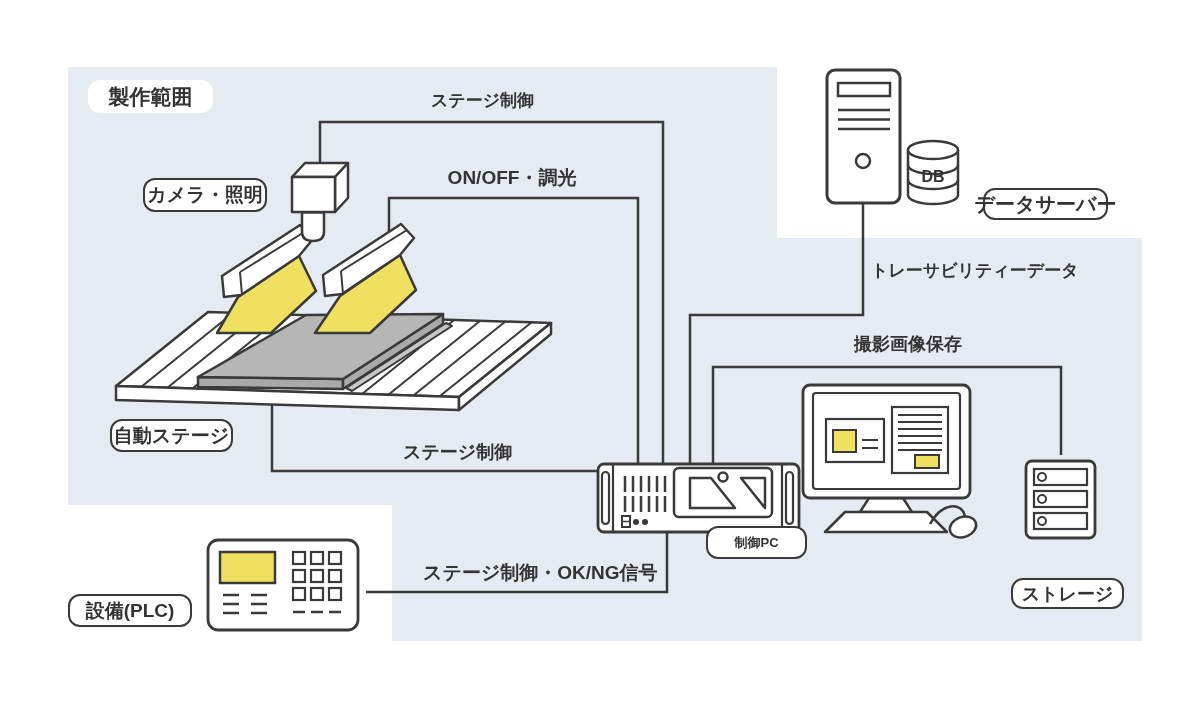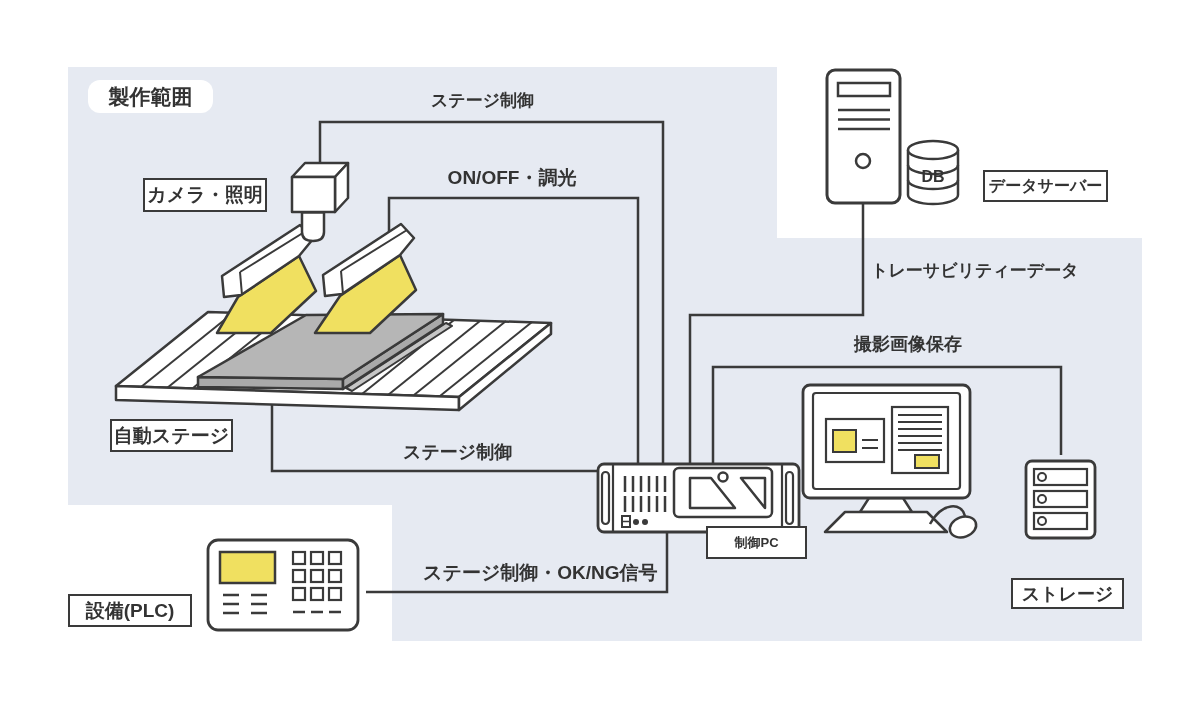--- a/index.html
+++ b/index.html
@@ -10,7 +10,7 @@
   .bgpanel{position:absolute;background:#e6eaf2;}
   .artwork{position:absolute;left:0;top:0;}
   .tag{
-    position:absolute;box-sizing:border-box;border:2.5px solid #3a3a3a;border-radius:0;
+    position:absolute;box-sizing:border-box;border:2.5px solid #3a3a3a;border-radius:12px;
     background:#ffffff;color:#333;font-weight:bold;display:flex;align-items:center;justify-content:center;
     white-space:nowrap;
   }

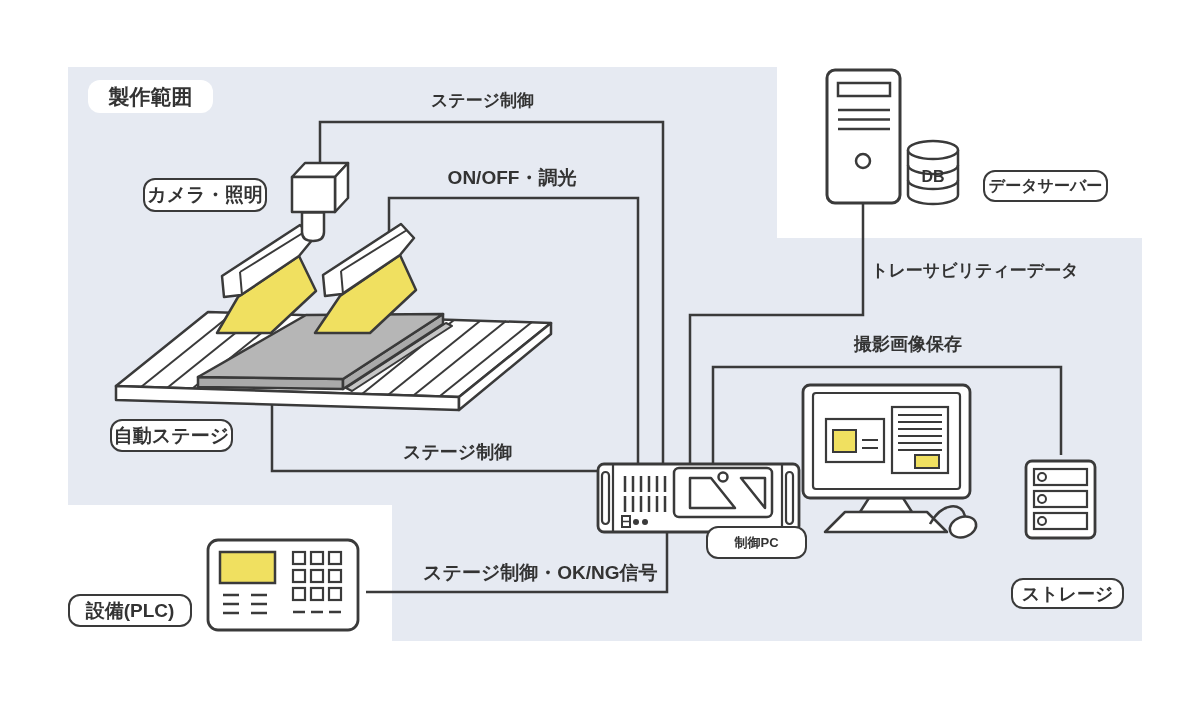--- a/index.html
+++ b/index.html
@@ -195,7 +195,7 @@
       <span>ストレージ</span>
     </div>
 
-  <div class="tag" style="left:983px;top:170px;width:125px;height:32px;font-size:16px;">
+  <div class="tag" style="left:983px;top:188px;width:125px;height:32px;font-size:20px;">
       <span>データサーバー</span>
     </div>
 

